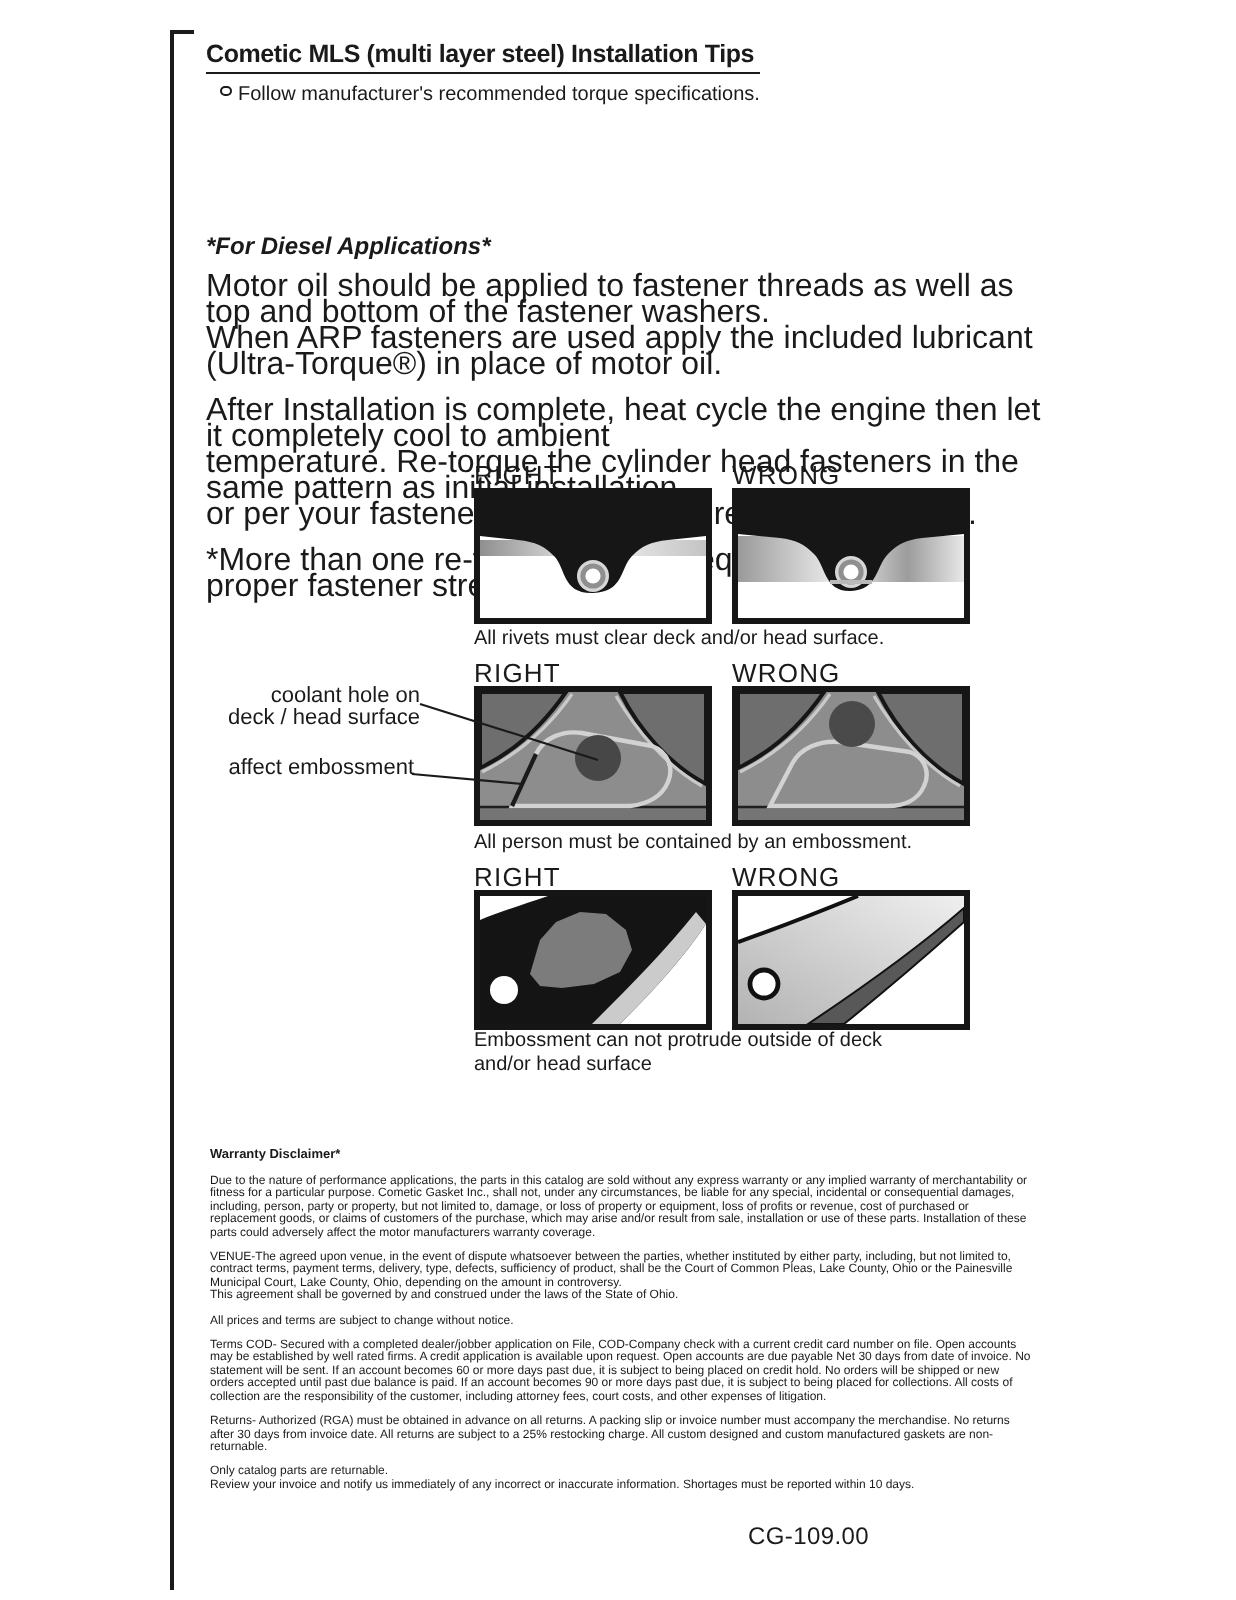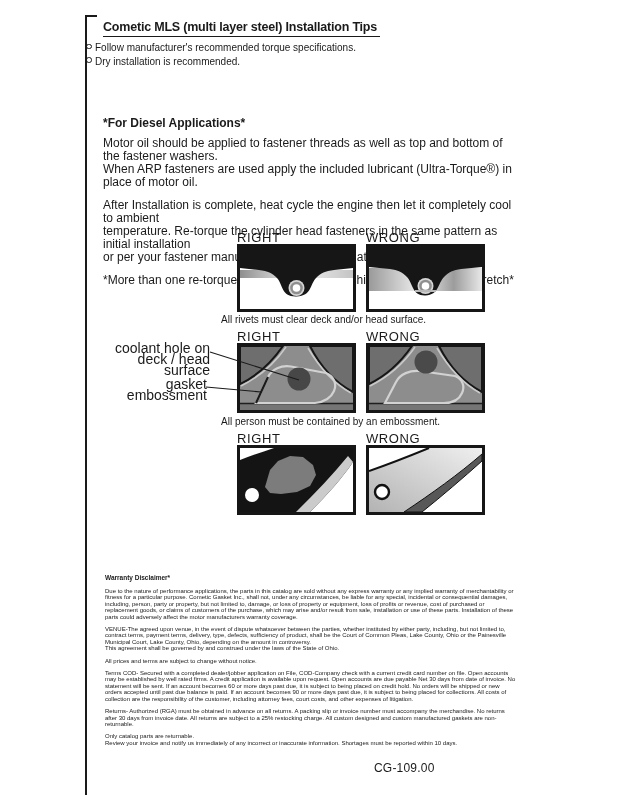--- a/index.html
+++ b/index.html
@@ -12,7 +12,7 @@
   .title{position:absolute;left:103px;top:20px;font-size:12.5px;font-weight:bold;letter-spacing:-0.2px;
          border-bottom:1.5px solid #1a1a1a;padding:0 3px 2px 0;}
 
-  .bullets{position:absolute;left:86px;top:41px;width:430px;font-size:10px;line-height:13.5px;}
+  .bullets{position:absolute;left:110px;top:41px;width:430px;font-size:10px;line-height:13.5px;}
   .b-row{display:flex;align-items:baseline;}
   .b-dot{flex:0 0 9px;position:relative;}
   .b-dot::before{content:"";position:absolute;top:-7.5px;left:0;width:3.5px;height:3.5px;

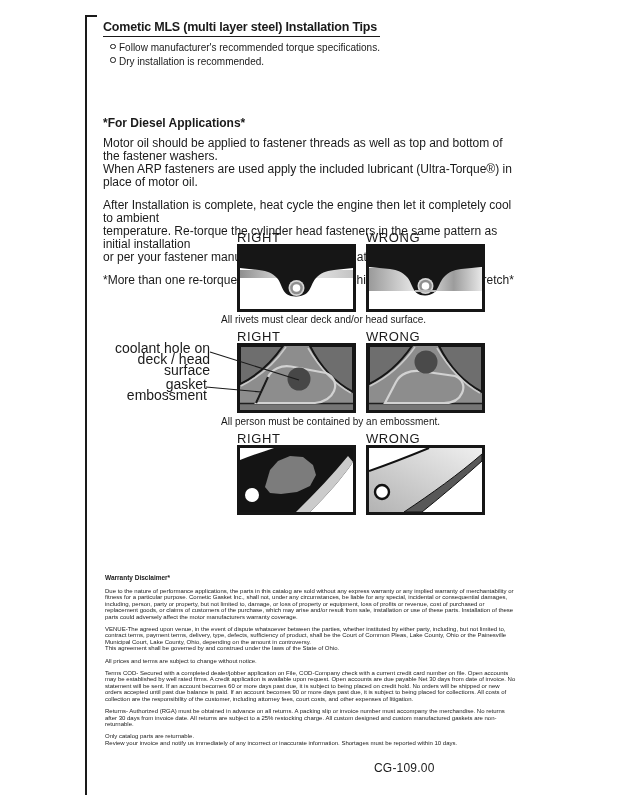--- a/index.html
+++ b/index.html
@@ -54,10 +54,6 @@
     <div class="b-row">
       <span class="b-dot"></span>
       <span>Follow manufacturer's recommended torque specifications.</span>
-    </div>
-    <div class="b-row">
-      <span class="b-dot"></span>
-      <span>Dry installation is recommended.</span>
     </div>
   </div>
 

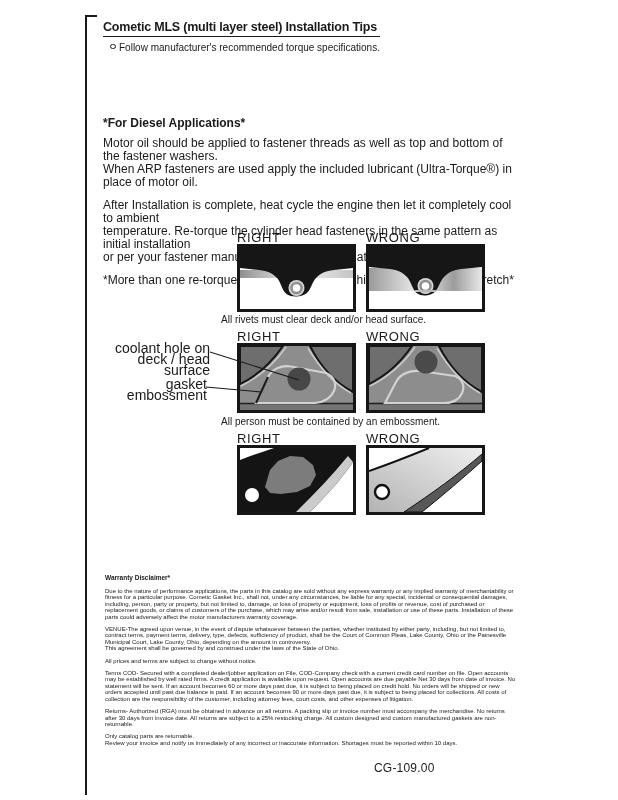--- a/index.html
+++ b/index.html
@@ -23,7 +23,7 @@
                   background:#1a1a1a;border-radius:50%;}
 
   .diesel{position:absolute;left:103px;top:116px;width:418px;}
-  .diesel h2{font-size:12px;margin:0 0 7px 0;}
+  .diesel h2{font-size:12px;margin:0 0 7px 0;font-style:italic;}
   .diesel p{font-size:12px;line-height:13px;margin:4px 0 10px 0;white-space:pre-line;}
 
   .rw-labels{position:absolute;left:237px;width:248px;display:flex;justify-content:space-between;}

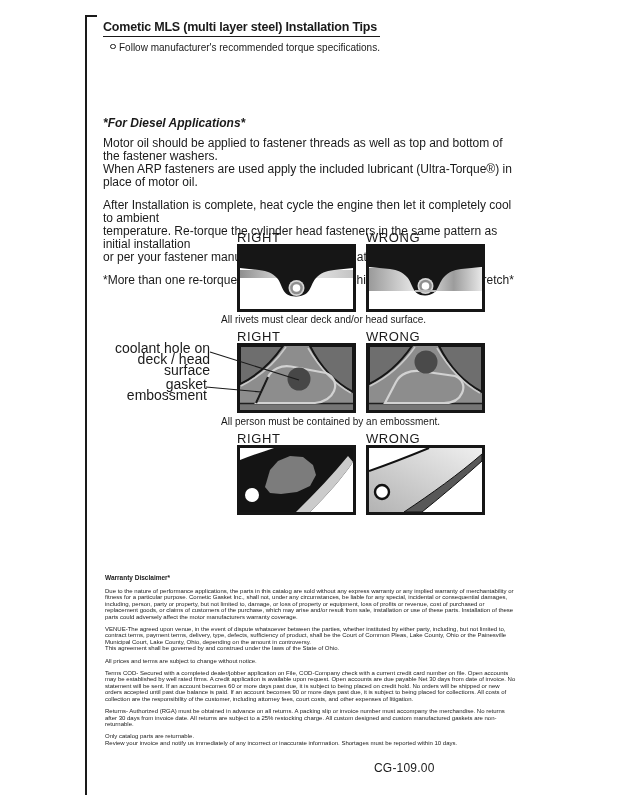--- a/index.html
+++ b/index.html
@@ -24,7 +24,7 @@
 
   .diesel{position:absolute;left:103px;top:116px;width:418px;}
   .diesel h2{font-size:12px;margin:0 0 7px 0;font-style:italic;}
-  .diesel p{font-size:12px;line-height:13px;margin:4px 0 10px 0;white-space:pre-line;}
+  .diesel p{font-size:16px;line-height:13px;margin:4px 0 10px 0;white-space:pre-line;}
 
   .rw-labels{position:absolute;left:237px;width:248px;display:flex;justify-content:space-between;}
   .rw-labels span{display:block;width:119px;text-align:left;font-size:13px;letter-spacing:0.6px;}

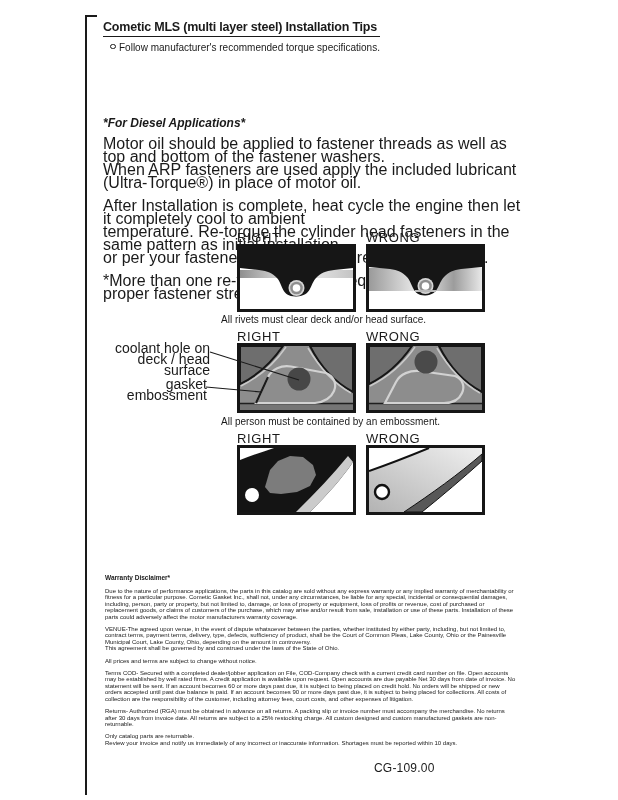--- a/index.html
+++ b/index.html
@@ -29,7 +29,7 @@
   .rw-labels{position:absolute;left:237px;width:248px;display:flex;justify-content:space-between;}
   .rw-labels span{display:block;width:119px;text-align:left;font-size:13px;letter-spacing:0.6px;}
   .panel{position:absolute;}
-  .caption{position:absolute;left:221px;font-size:10px;line-height:11.5px;white-space:pre-line;}
+  .caption{position:absolute;left:237px;font-size:10px;line-height:11.5px;white-space:pre-line;}
 
   .ann{position:absolute;text-align:right;font-size:14px;line-height:11px;white-space:pre-line;}
   .leaders{position:absolute;left:205px;top:340px;z-index:5;pointer-events:none;}

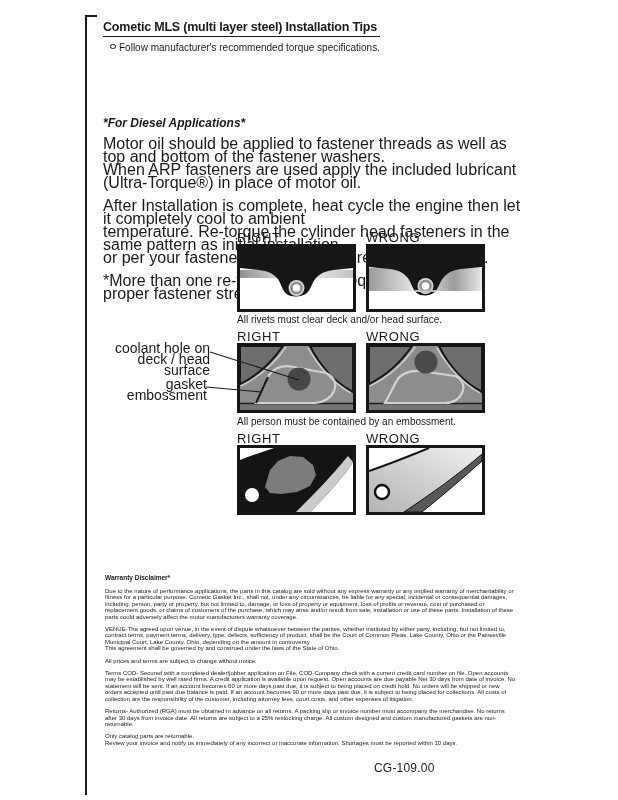--- a/index.html
+++ b/index.html
@@ -31,7 +31,7 @@
   .panel{position:absolute;}
   .caption{position:absolute;left:237px;font-size:10px;line-height:11.5px;white-space:pre-line;}
 
-  .ann{position:absolute;text-align:right;font-size:14px;line-height:11px;white-space:pre-line;}
+  .ann{position:absolute;text-align:right;font-size:11px;line-height:11px;white-space:pre-line;}
   .leaders{position:absolute;left:205px;top:340px;z-index:5;pointer-events:none;}
 
   .legal{position:absolute;left:105px;top:574px;width:412px;}

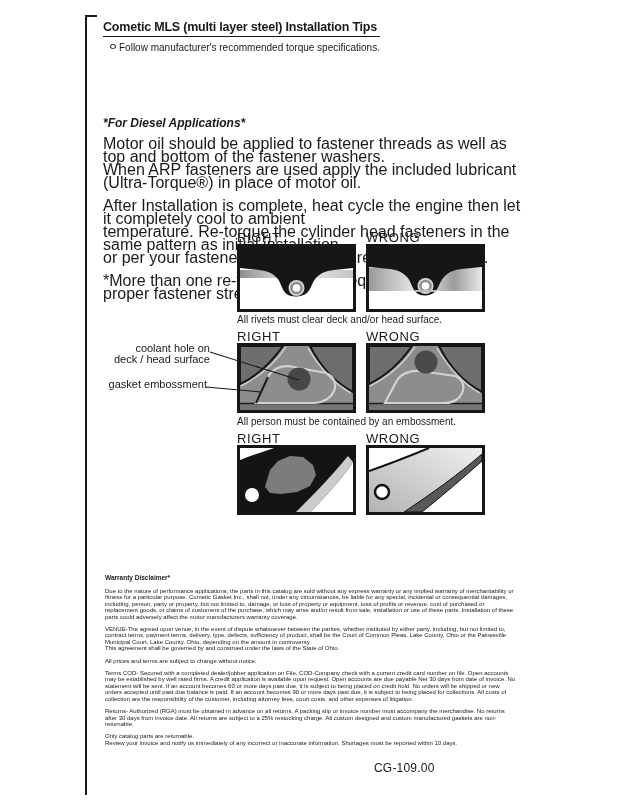--- a/index.html
+++ b/index.html
@@ -163,7 +163,7 @@
   </svg>
   <div class="ann" style="left:105px;top:343px;width:105px">coolant hole on
 deck / head surface</div>
-  <div class="ann" style="left:105px;top:379px;width:102px">gasket embossment</div>
+  <div class="ann" style="left:105px;top:379px;width:102px">affect embossment</div>
   <svg class="leaders" width="100" height="60" viewBox="0 0 100 60">
     <line x1="5" y1="12" x2="94" y2="40" stroke="#1a1a1a" stroke-width="1.1"></line>
     <line x1="1" y1="47" x2="56" y2="52" stroke="#1a1a1a" stroke-width="1.1"></line>

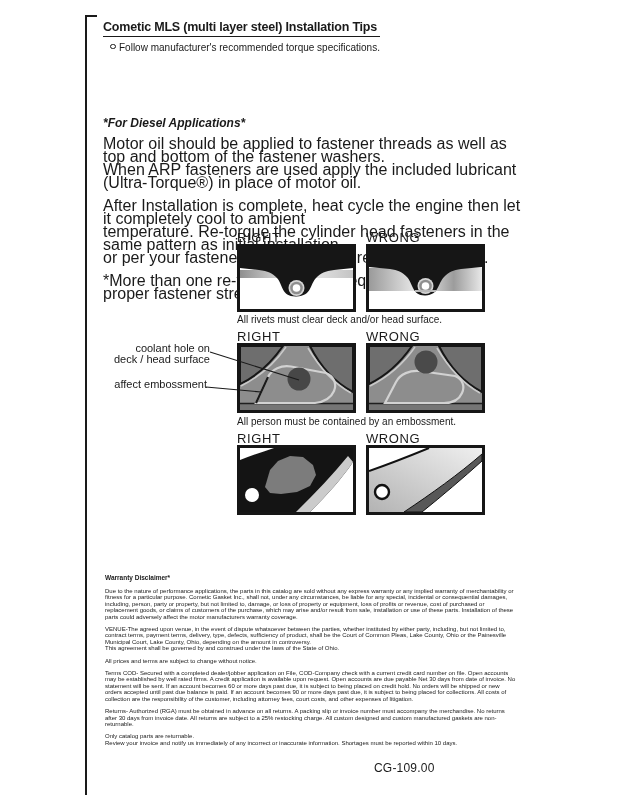--- a/index.html
+++ b/index.html
@@ -210,6 +210,8 @@
     </g>
     <rect x="1.5" y="1.5" width="116" height="67" fill="none" stroke="#161616" stroke-width="3"></rect>
   </svg>
+  <div class="caption" style="top:515px">Embossment can not protrude outside of deck
+and/or head surface</div>
 
   <div class="legal">
     <h3>Warranty Disclaimer*</h3>

